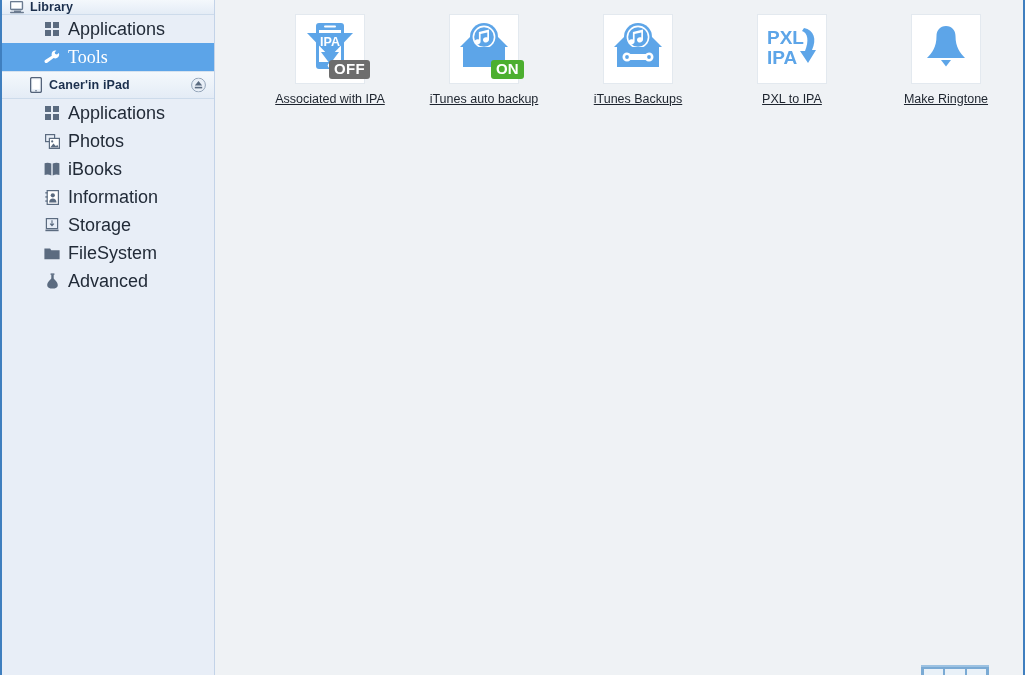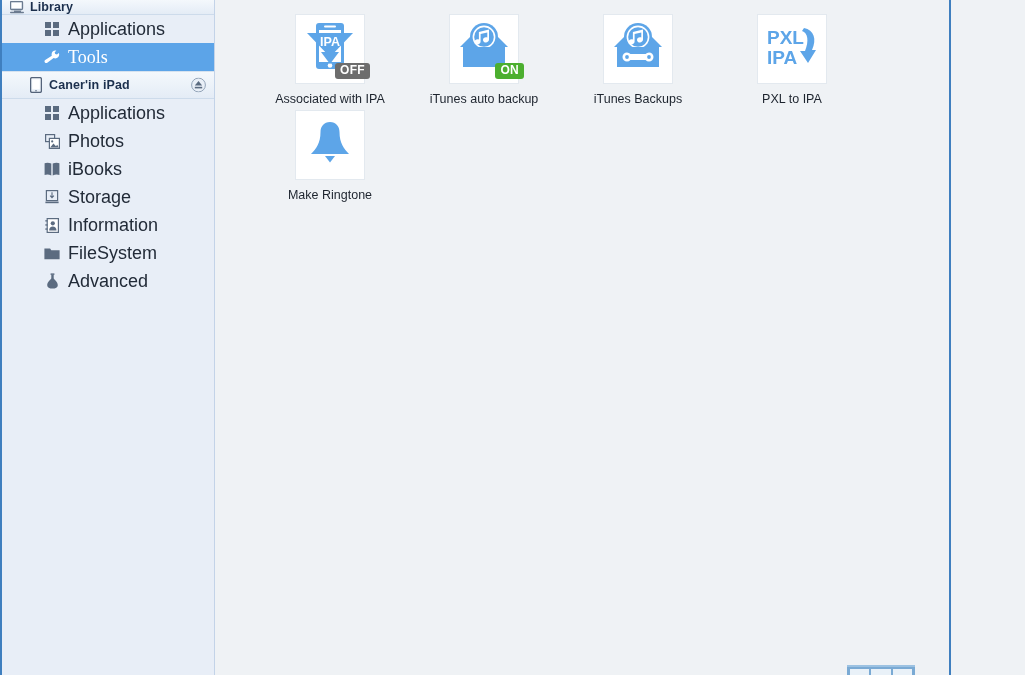--- a/index.html
+++ b/index.html
@@ -13,7 +13,7 @@
   }
   #app {
     position: relative;
-    width: 951px;
+    width: 1025px;
     height: 675px;
     box-sizing: border-box;
     border-left: 2px solid #3f7fbf;

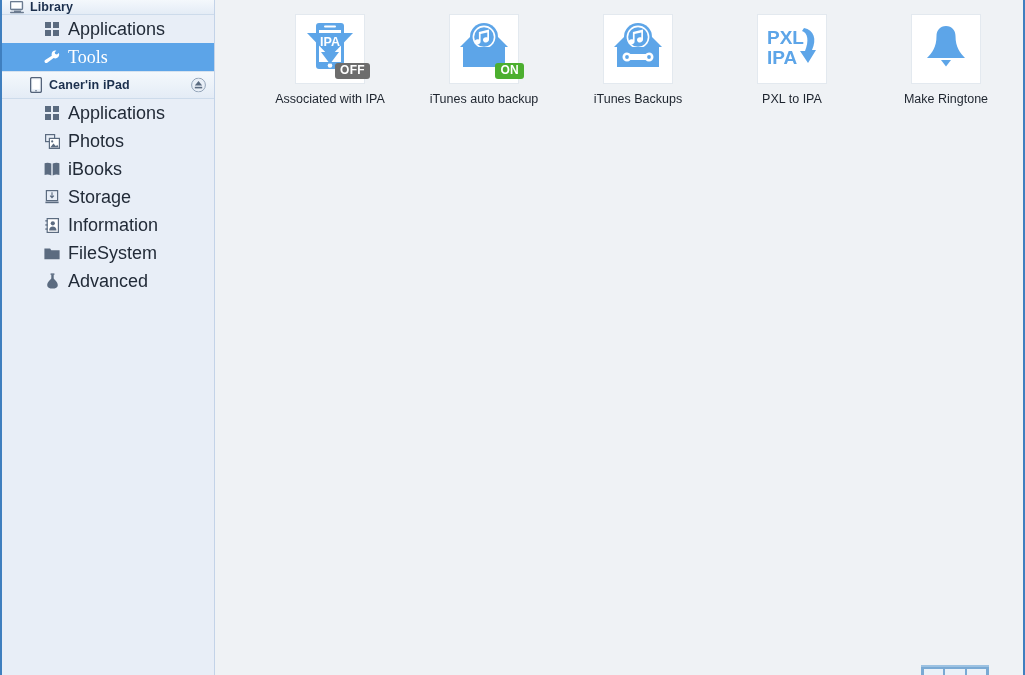--- a/index.html
+++ b/index.html
@@ -146,7 +146,7 @@
     position: absolute;
     right: -6px;
     bottom: 4px;
-    font-size: 12px;
+    font-size: 15px;
     font-weight: bold;
     color: #ffffff;
     padding: 1px 5px 2px 5px;

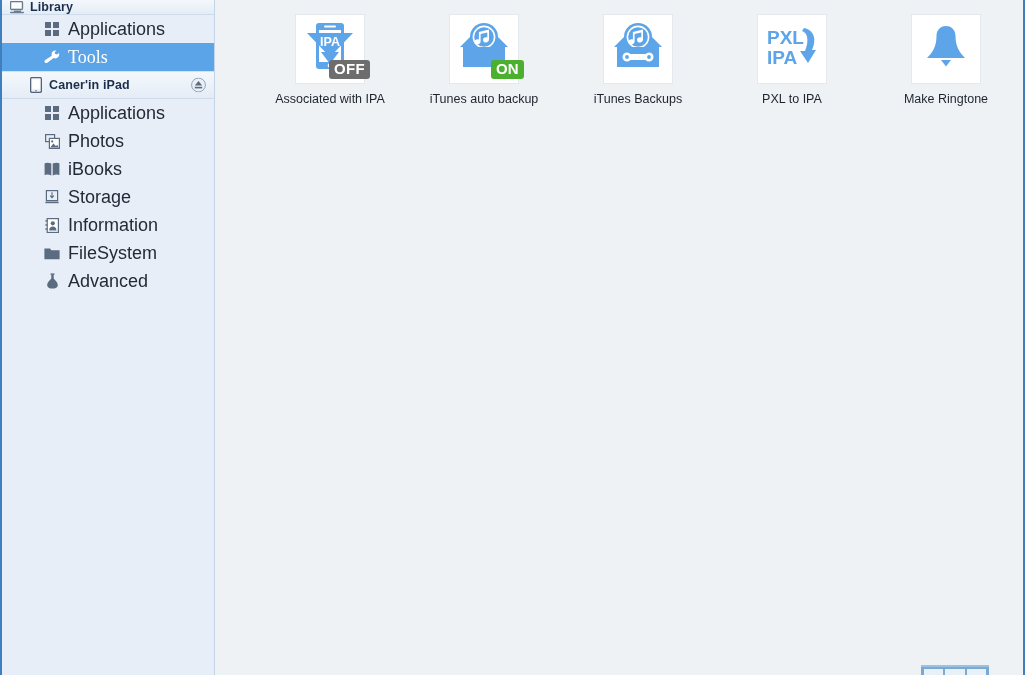--- a/index.html
+++ b/index.html
@@ -141,6 +141,7 @@
     color: #1d242e;
     white-space: nowrap;
     text-align: right;
+    text-decoration: underline;
   }
   .badge {
     position: absolute;

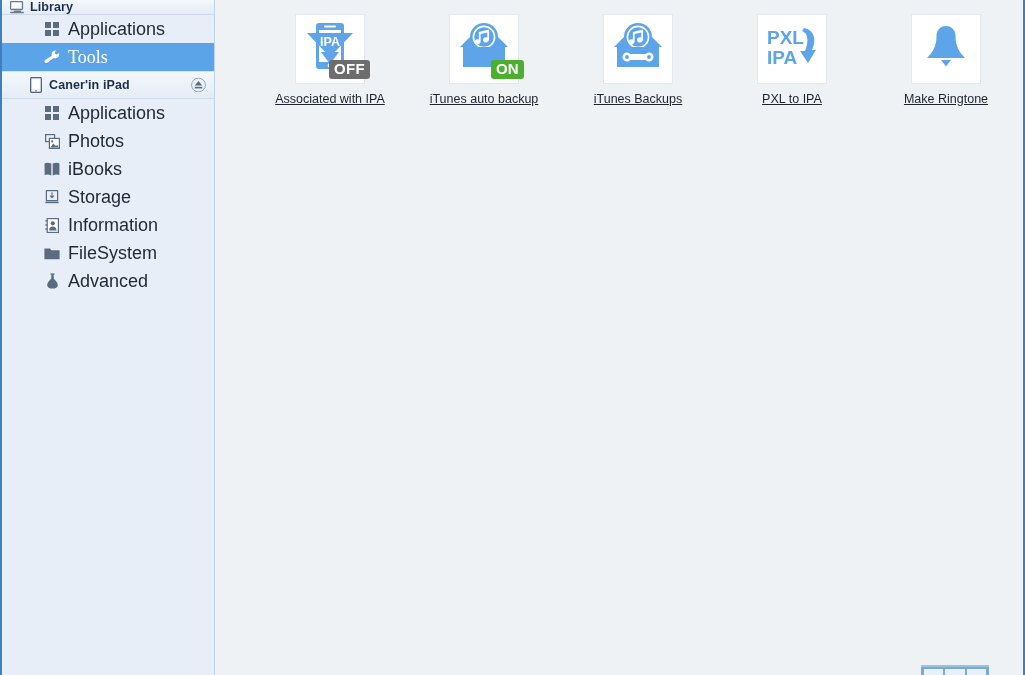--- a/index.html
+++ b/index.html
@@ -274,17 +274,6 @@
     <div class="nav-item">
       <span class="ni-icon">
         <svg width="14" height="15" viewBox="0 0 14 15">
-          <rect x="1.4" y="0.6" width="11.2" height="10" fill="none" stroke="#5b6b80" stroke-width="1.2"></rect>
-          <path d="M7 2.2 L7 7.4 M5.1 5.6 L7 7.6 L8.9 5.6" stroke="#5b6b80" stroke-width="1.1" fill="none"></path>
-          <rect x="0.4" y="11.6" width="13.2" height="1.6" fill="#5b6b80"></rect>
-        </svg>
-      </span>
-      <span class="ni-label">Storage</span>
-    </div>
-
-    <div class="nav-item">
-      <span class="ni-icon">
-        <svg width="14" height="15" viewBox="0 0 14 15">
           <rect x="2.2" y="0.6" width="11.2" height="13.8" fill="#ffffff" stroke="#5b6b80" stroke-width="1.2"></rect>
           <circle cx="7.8" cy="5.3" r="2.1" fill="#5b6b80"></circle>
           <path d="M4.1 12.6 C4.1 9.8 5.8 8.4 7.8 8.4 C9.8 8.4 11.5 9.8 11.5 12.6 Z" fill="#5b6b80"></path>
@@ -294,6 +283,17 @@
         </svg>
       </span>
       <span class="ni-label">Information</span>
+    </div>
+
+    <div class="nav-item">
+      <span class="ni-icon">
+        <svg width="14" height="15" viewBox="0 0 14 15">
+          <rect x="1.4" y="0.6" width="11.2" height="10" fill="none" stroke="#5b6b80" stroke-width="1.2"></rect>
+          <path d="M7 2.2 L7 7.4 M5.1 5.6 L7 7.6 L8.9 5.6" stroke="#5b6b80" stroke-width="1.1" fill="none"></path>
+          <rect x="0.4" y="11.6" width="13.2" height="1.6" fill="#5b6b80"></rect>
+        </svg>
+      </span>
+      <span class="ni-label">Storage</span>
     </div>
 
 

